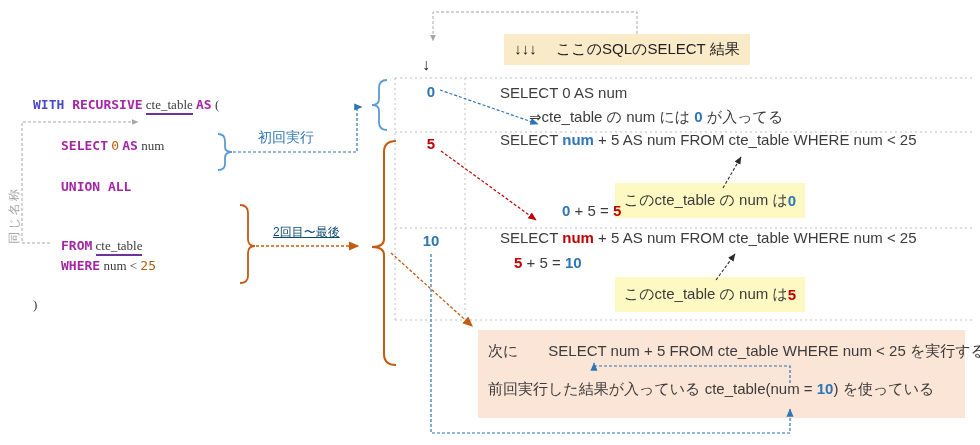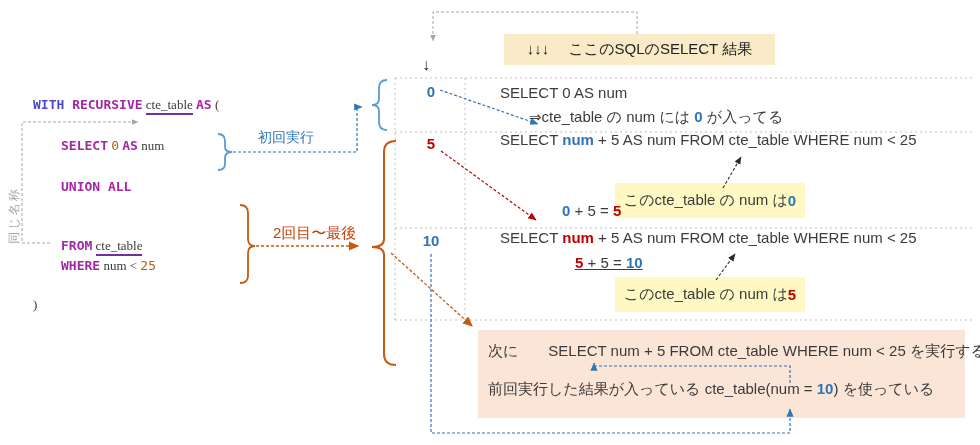--- a/index.html
+++ b/index.html
@@ -27,7 +27,7 @@
   .lbl-repeat{left:273px;top:224px;color:#c2410c;font-size:15px;z-index:2;}
   
   .pointer-down{left:422px;top:56px;font-size:16px;color:#222;z-index:2;}
-  .hdr-box{left:504px;top:34px;width:271px;height:31px;background:#FAEBC8;z-index:1;
+  .hdr-box{left:504px;top:34px;width:246px;height:31px;background:#FAEBC8;z-index:1;
            display:flex;align-items:center;justify-content:center;font-size:15px;color:#222;}
   .rowval{width:66px;text-align:center;font-size:15px;font-weight:bold;z-index:2;}
   .rv0{left:398px;top:83px;color:#2E75B6;}

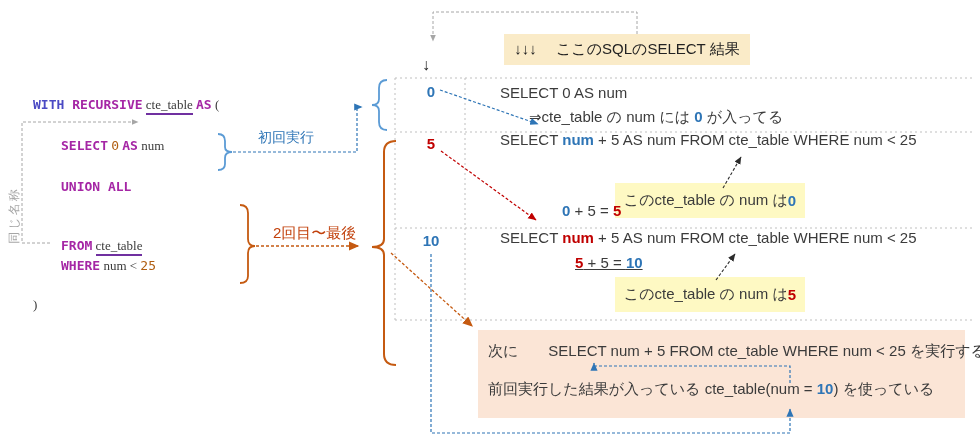--- a/index.html
+++ b/index.html
@@ -24,7 +24,7 @@
              transform:rotate(-90deg);color:#a6a6a6;font-size:12px;letter-spacing:2px;z-index:2;}
   
   .lbl-first{left:258px;top:129px;color:#2E75B6;font-size:14px;z-index:2;}
-  .lbl-repeat{left:273px;top:224px;color:#c2410c;font-size:15px;z-index:2;}
+  .lbl-repeat{left:273px;top:224px;color:#0c4a6e;font-size:12px;z-index:2;text-decoration:underline;}
   
   .pointer-down{left:422px;top:56px;font-size:16px;color:#222;z-index:2;}
   .hdr-box{left:504px;top:34px;width:246px;height:31px;background:#FAEBC8;z-index:1;

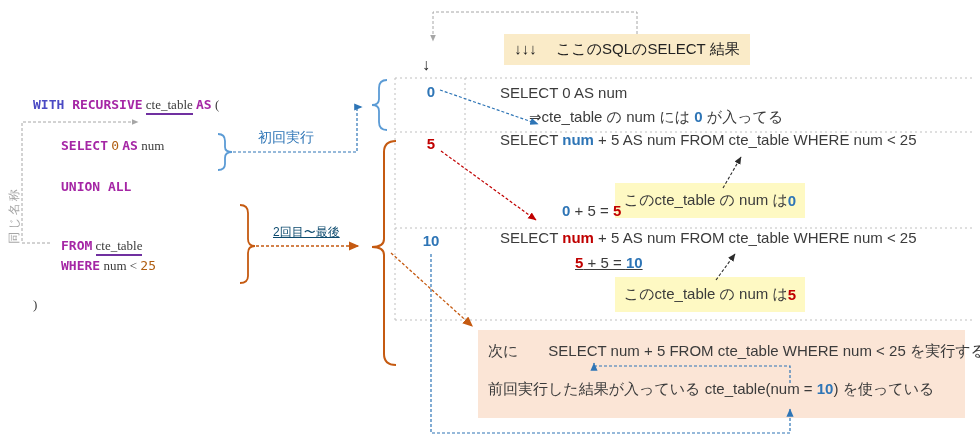--- a/index.html
+++ b/index.html
@@ -36,7 +36,7 @@
   .rtext{font-size:15px;z-index:2;color:#3b3b3b;}
   .r0l1{left:500px;top:84px;}  .r0l2{left:519px;top:108px;margin-left:10px;}
   .r1l1{left:500px;top:131px;} .r1l2{left:562px;top:155px;margin-top:47px;}
-  .r2l1{left:500px;top:229px;} .r2l2{left:575px;top:254px;text-decoration:underline;}
+  .r2l1{left:500px;top:229px;} .r2l2{left:514px;top:254px;}
   
   .callout{position:absolute;background:#fef9c3;z-index:1;display:flex;align-items:center;
            justify-content:center;font-size:15px;white-space:nowrap;}

